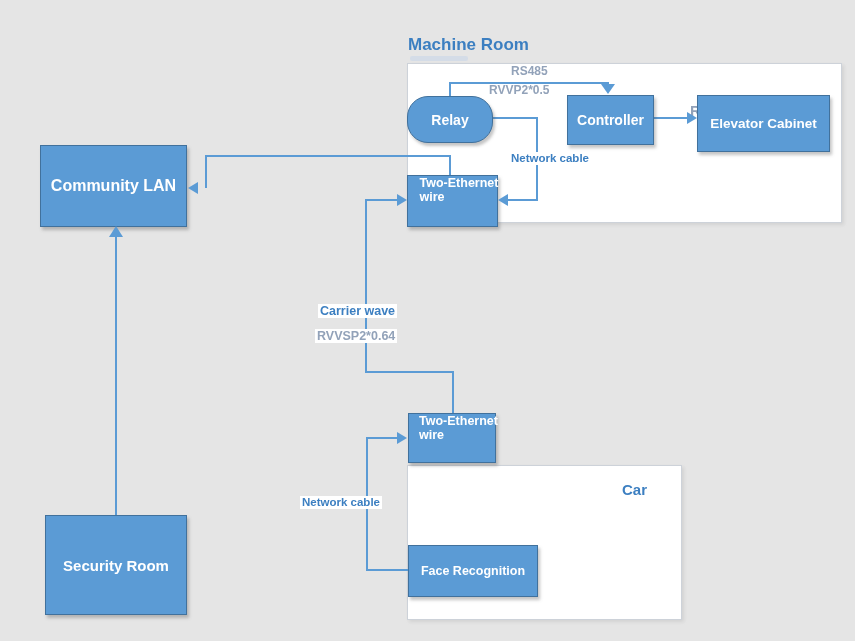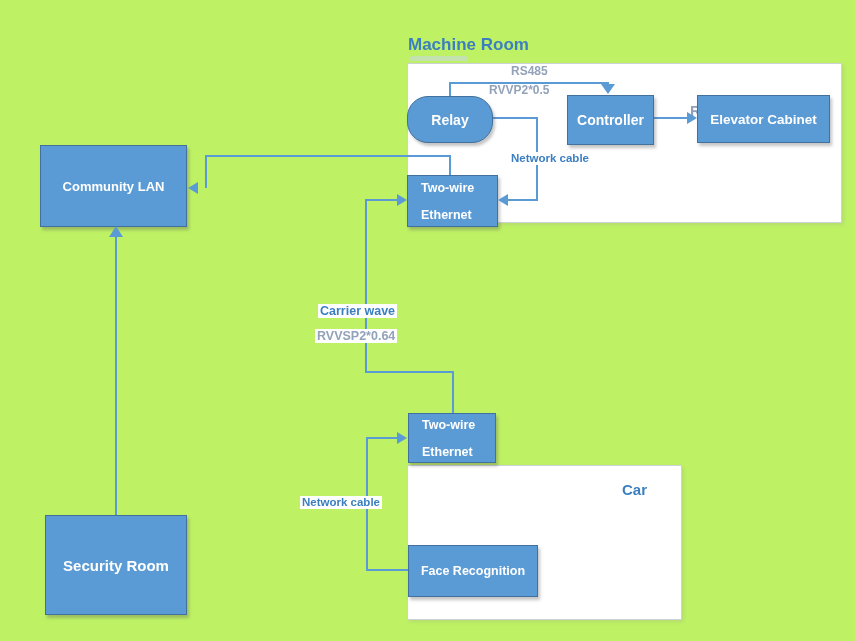--- a/index.html
+++ b/index.html
@@ -12,7 +12,7 @@
   }
   html,body{margin:0;padding:0;background:#fff;}
   .canvas{
-    position:relative;width:855px;height:641px;background:#bef264;overflow:hidden;
+    position:relative;width:855px;height:641px;background:#e5e5e5;overflow:hidden;
     font-family:"Liberation Sans",sans-serif;
   }
   .container-box{

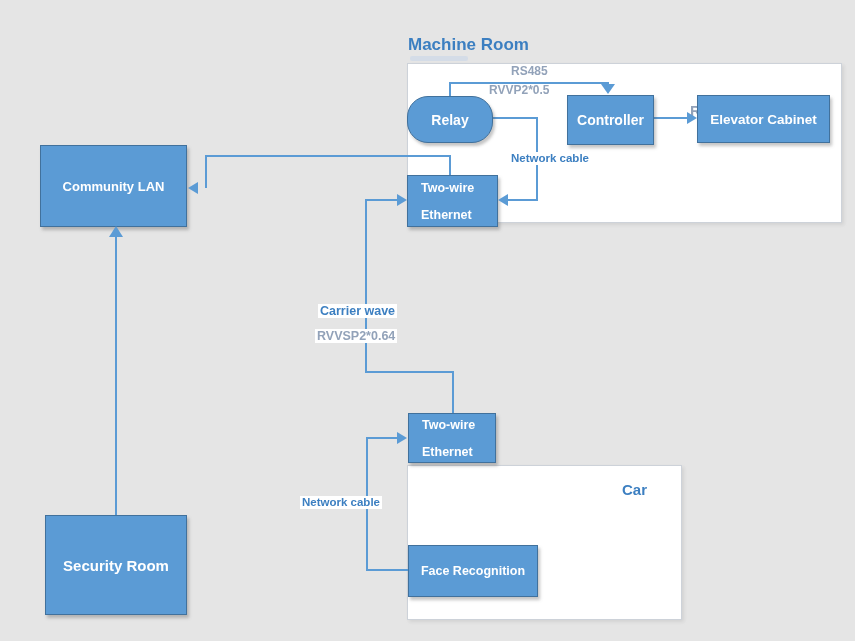--- a/index.html
+++ b/index.html
@@ -94,7 +94,7 @@
 
   <div class="node" style="left:567px;top:95px;width:87px;height:50px;font-size:14px;">Controller</div>
 
-  <div class="node" style="left:697px;top:95px;width:133px;height:48px;font-size:13.5px;">Elevator Cabinet</div>
+  <div class="node" style="left:697px;top:95px;width:133px;height:57px;font-size:13.5px;">Elevator Cabinet</div>
 
   <div class="node two-line" style="left:407px;top:175px;width:91px;height:52px;font-size:12.5px;">
     <span>Two-wire</span>

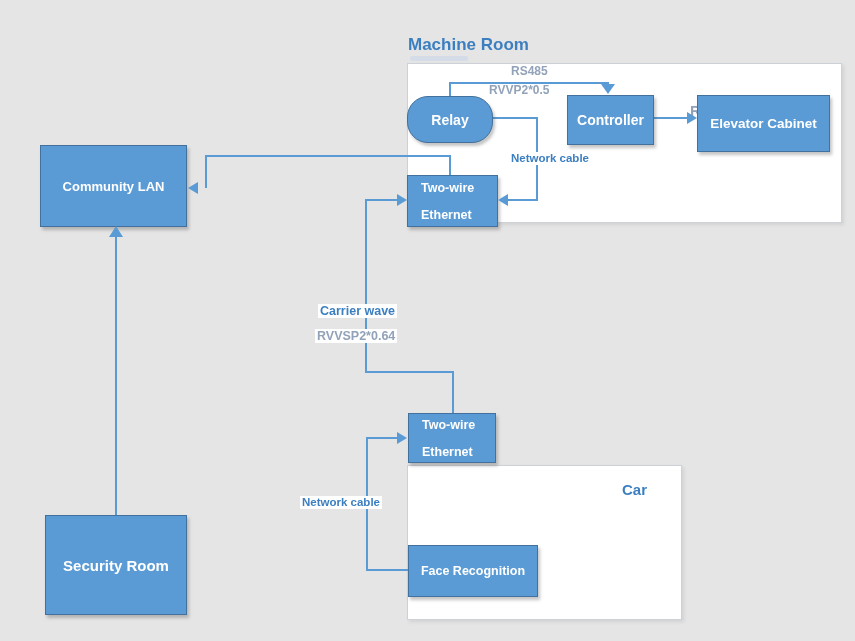--- a/index.html
+++ b/index.html
@@ -101,7 +101,7 @@
     <span>Ethernet</span>
   </div>
 
-  <div class="node" style="left:40px;top:145px;width:147px;height:82px;font-size:13px;">Community LAN</div>
+  <div class="node" style="left:40px;top:145px;width:147px;height:82px;font-size:16px;">Community LAN</div>
 
   <div class="node" style="left:45px;top:515px;width:142px;height:100px;font-size:15px;">Security Room</div>
 

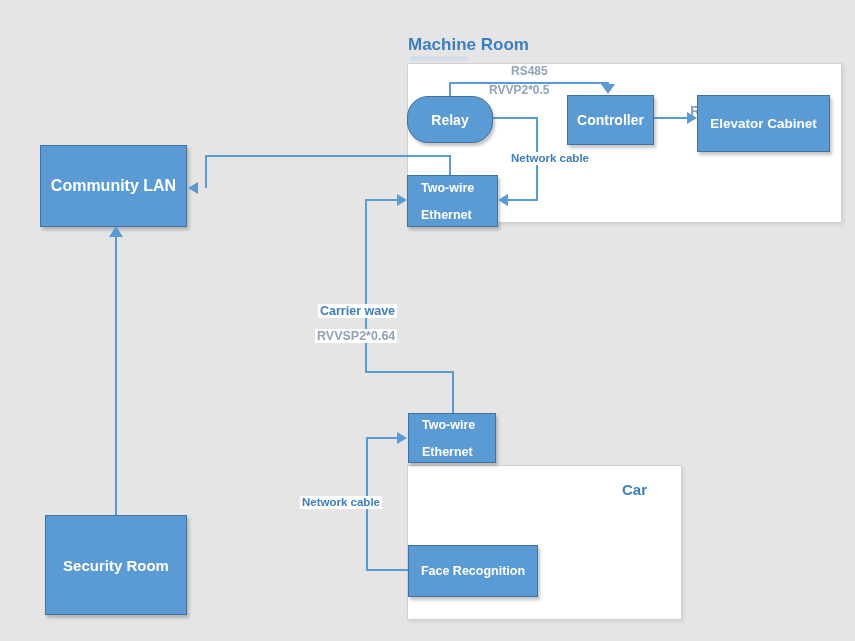--- a/index.html
+++ b/index.html
@@ -30,7 +30,7 @@
     text-align:center;box-sizing:border-box;z-index:4;
     box-shadow:2px 3px 3px rgba(90,90,90,.35);
   }
-  .node.two-line{flex-direction:column;align-items:flex-start;justify-content:center;
+  .node.two-line{align-items:flex-start;justify-content:center;
     padding-left:13px;row-gap:13px;text-align:left;}
   .arr{position:absolute;width:0;height:0;z-index:5;}
   .arr.right{border-top:6px solid transparent;border-bottom:6px solid transparent;border-left:10px solid var(--connector);}

